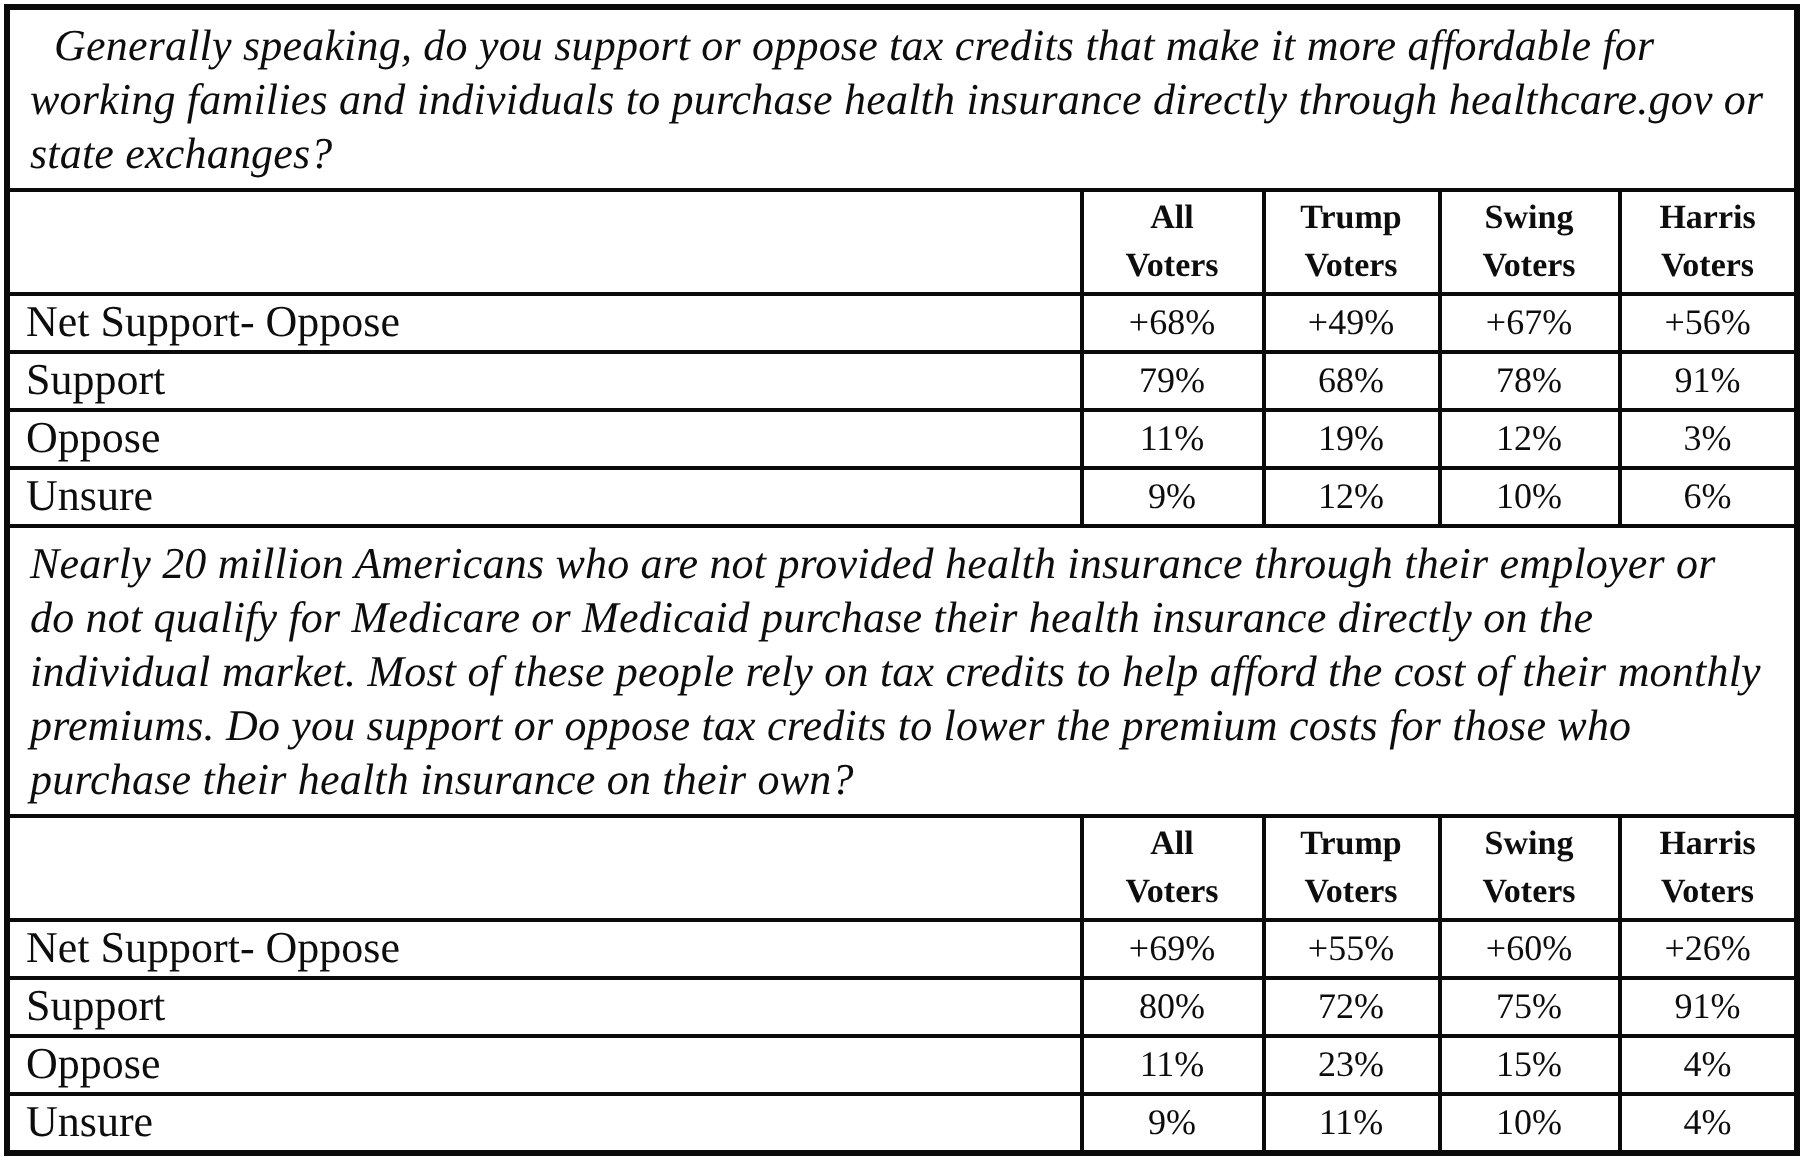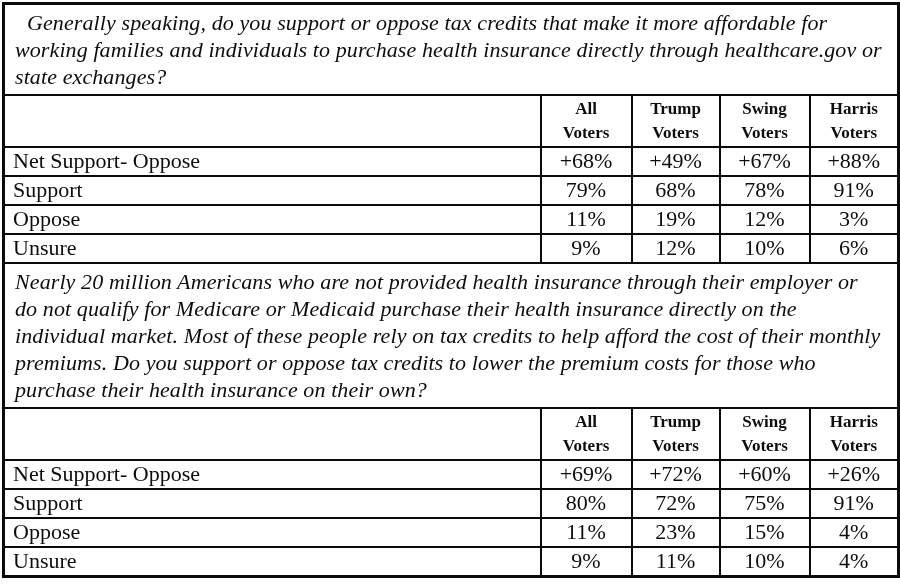--- a/index.html
+++ b/index.html
@@ -67,7 +67,7 @@
     white-space: nowrap;
   }
   td.value-cell {
-    font-size: 22px;
+    font-size: 18px;
     text-align: center;
     padding: 0 0 1px 0;
     vertical-align: middle;

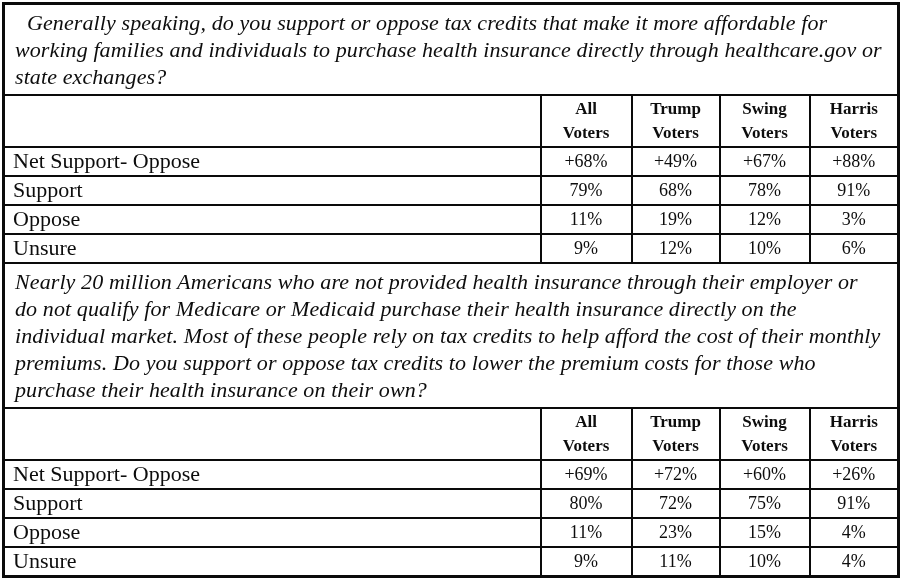--- a/index.html
+++ b/index.html
@@ -120,7 +120,7 @@
         <td class="value-cell">+68%</td>
         <td class="value-cell">+49%</td>
         <td class="value-cell">+67%</td>
-        <td class="value-cell">+88%</td>
+        <td class="value-cell">+56%</td>
       </tr>
       <tr class="data-row">
         <td class="row-label">Support</td>

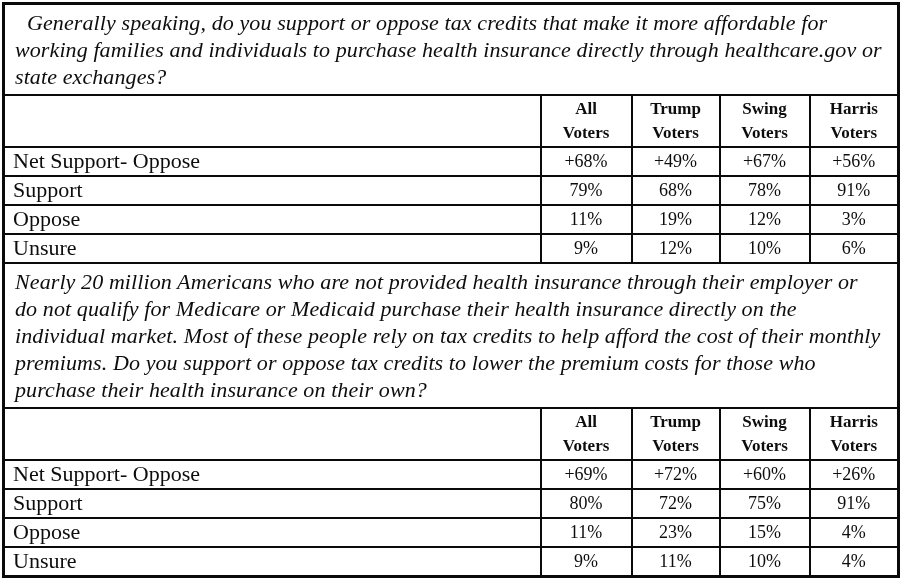--- a/index.html
+++ b/index.html
@@ -171,7 +171,7 @@
       <tr class="data-row">
         <td class="row-label">Net Support- Oppose</td>
         <td class="value-cell">+69%</td>
-        <td class="value-cell">+72%</td>
+        <td class="value-cell">+55%</td>
         <td class="value-cell">+60%</td>
         <td class="value-cell">+26%</td>
       </tr>

